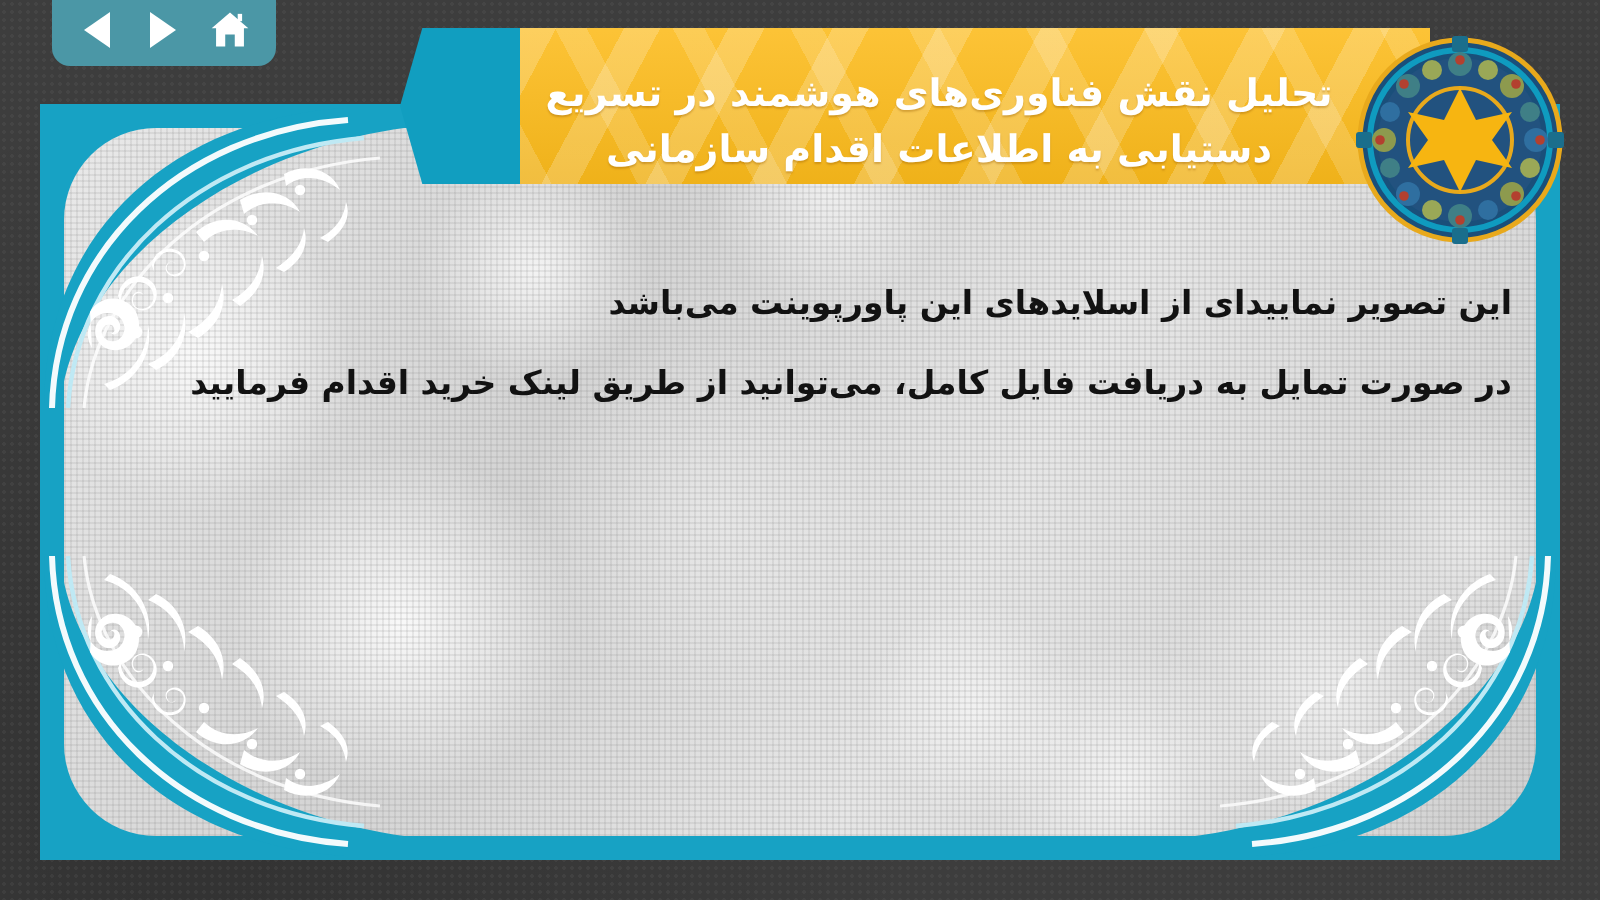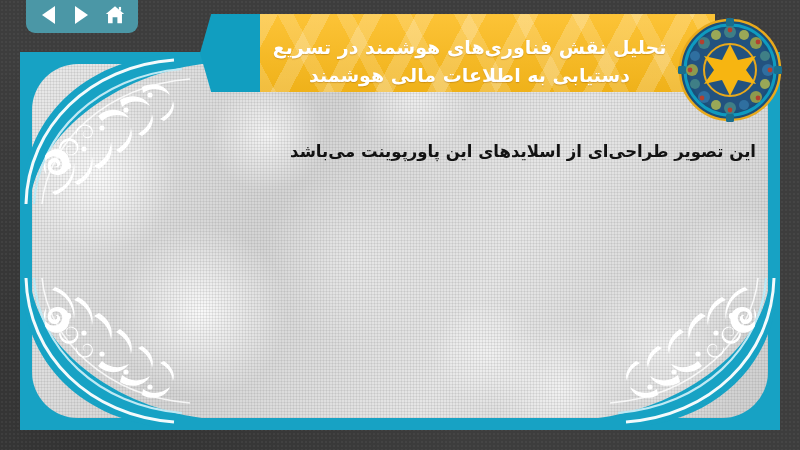--- a/index.html
+++ b/index.html
@@ -210,7 +210,7 @@
     </div>
     <div class="banner-text">
       <span>تحلیل نقش فناوری‌های هوشمند در تسریع</span>
-      <span>دستیابی به اطلاعات مالی هوشمند</span>
+      <span>دستیابی به اطلاعات اقدام سازمانی</span>
     </div>
   </div>
 

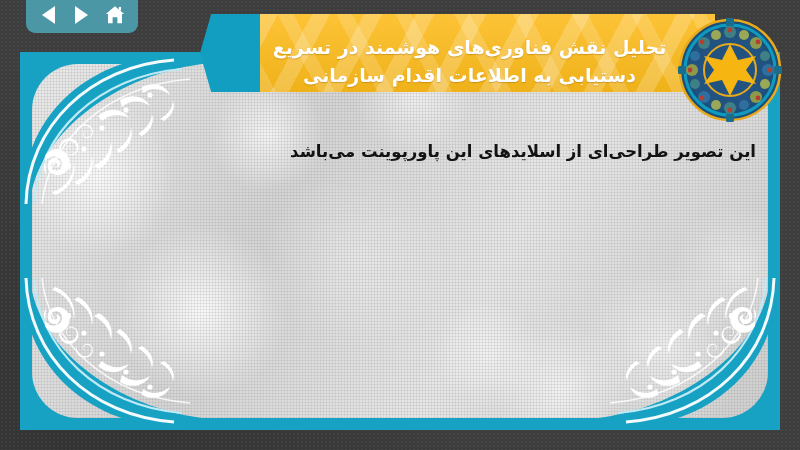--- a/index.html
+++ b/index.html
@@ -200,7 +200,7 @@
   </div>
 
   <div class="body-text">
-    <p>این تصویر طراحی‌ای از اسلایدهای این پاورپوینت می‌باشد</p>
+    <p>این تصویر نمایید‌ای از اسلایدهای این پاورپوینت می‌باشد</p>
   </div>
 
   <div class="banner-wrap">

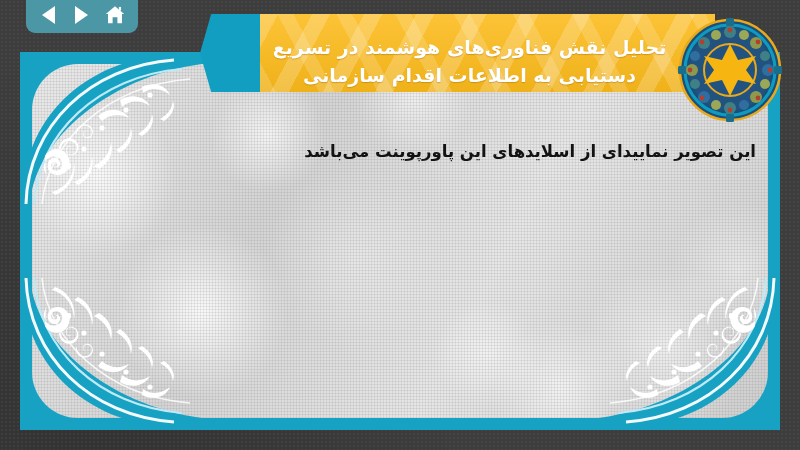--- a/index.html
+++ b/index.html
@@ -201,6 +201,7 @@
 
   <div class="body-text">
     <p>این تصویر نمایید‌ای از اسلایدهای این پاورپوینت می‌باشد</p>
+    <p>در صورت تمایل به دریافت فایل کامل، می‌توانید از طریق لینک خرید اقدام فرمایید</p>
   </div>
 
   <div class="banner-wrap">

